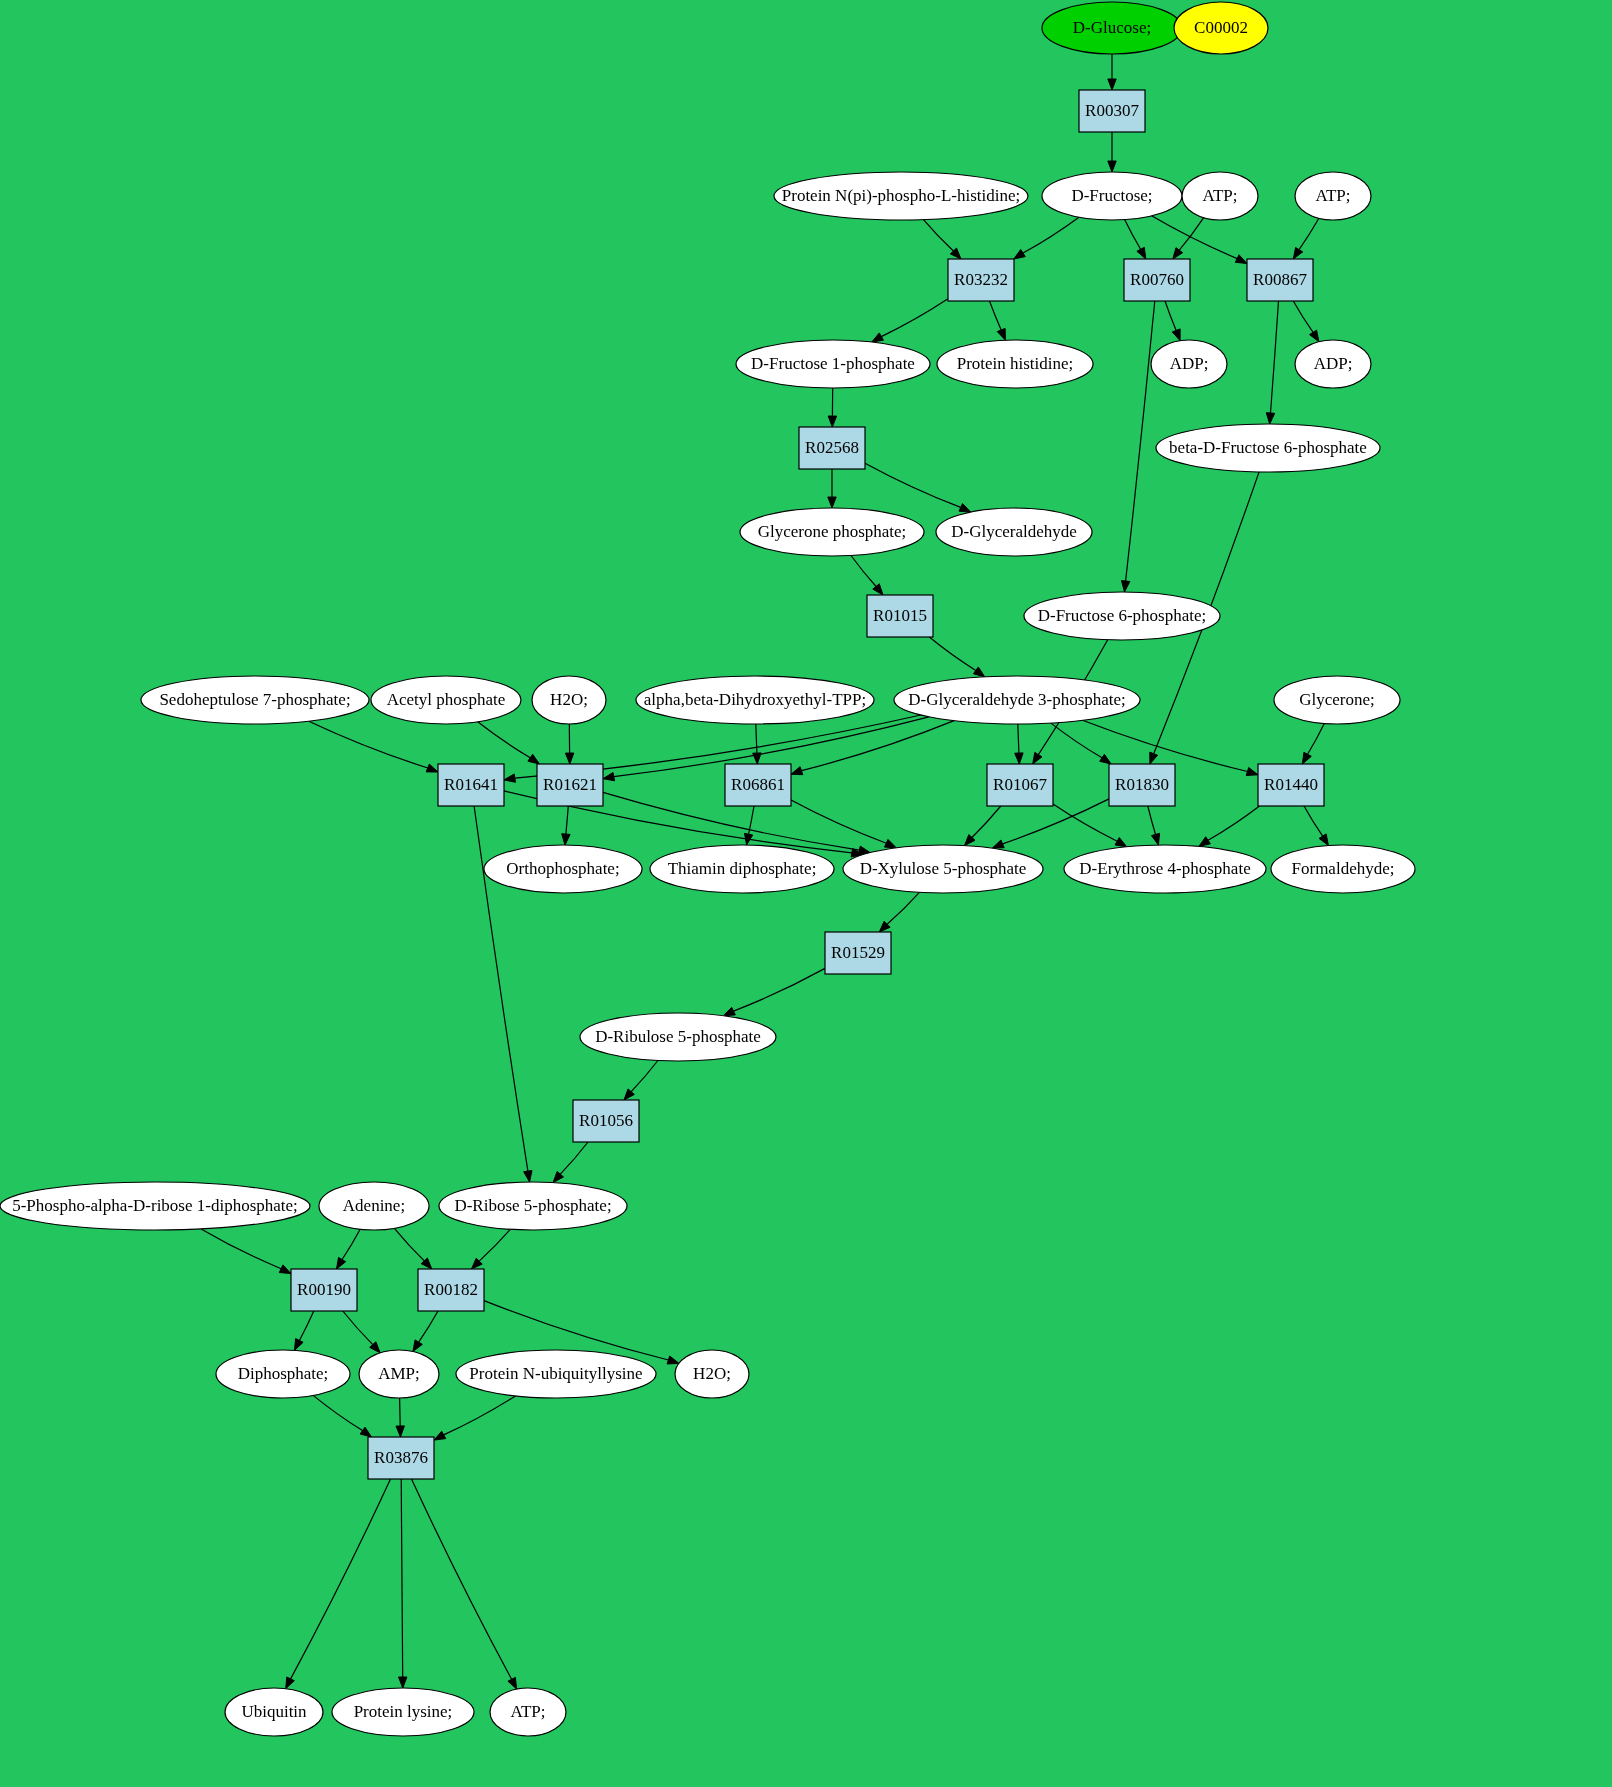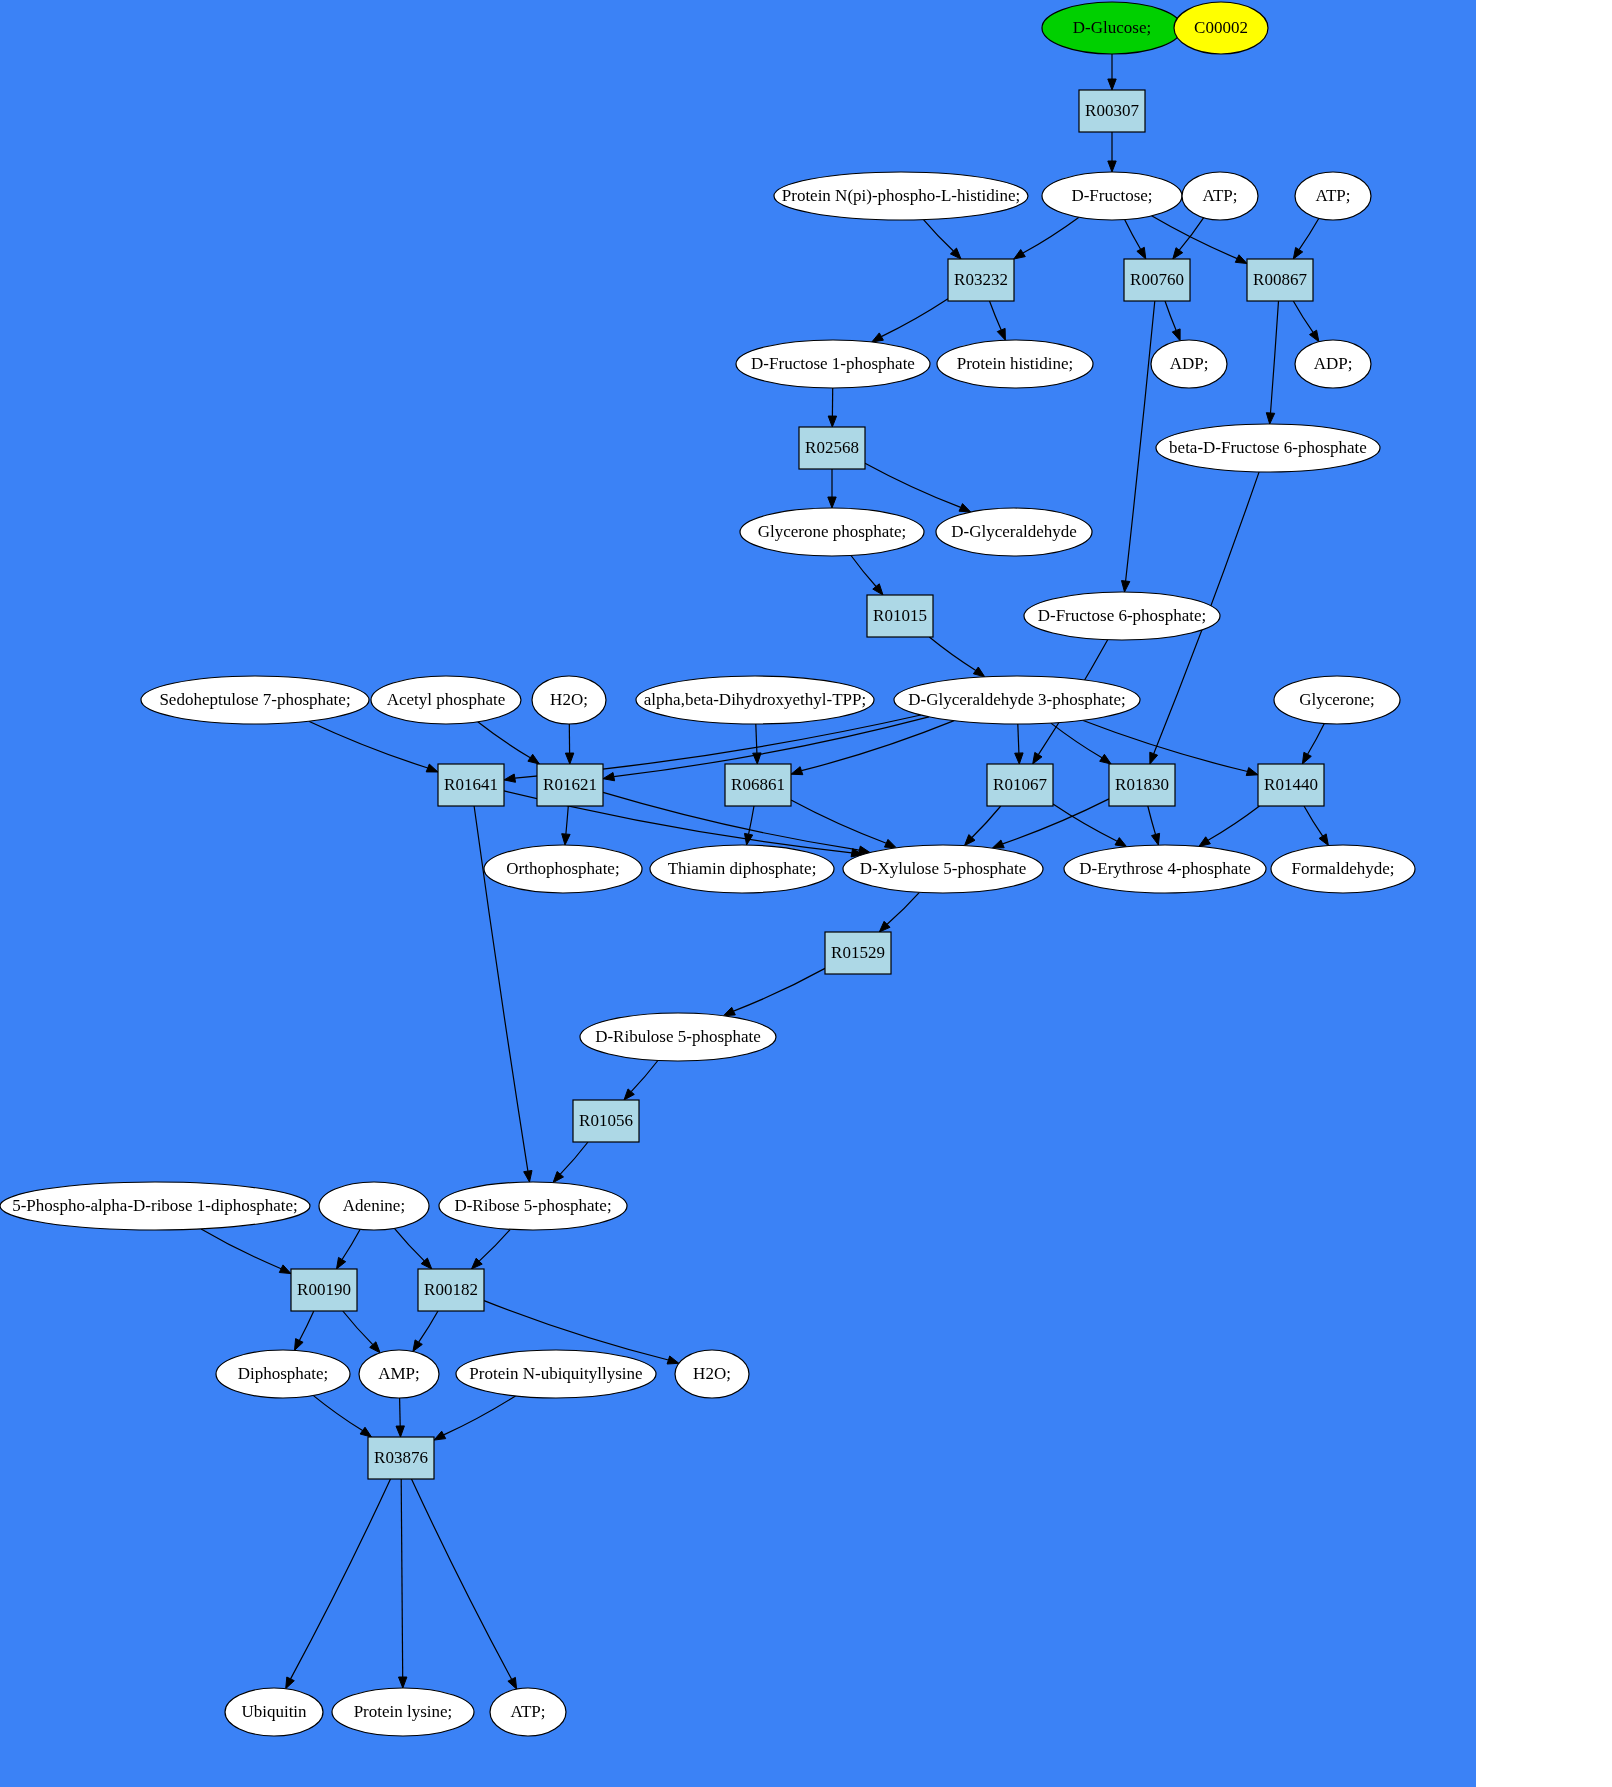--- a/index.html
+++ b/index.html
@@ -9,9 +9,9 @@
   }
   #canvas {
     position: relative;
-    width: 1476px;
+    width: 1612px;
     height: 1787px;
-    background: #3b82f6;
+    background: #22c55e;
     font-family: "Liberation Serif", "DejaVu Serif", serif;
   }
   svg#graph {

